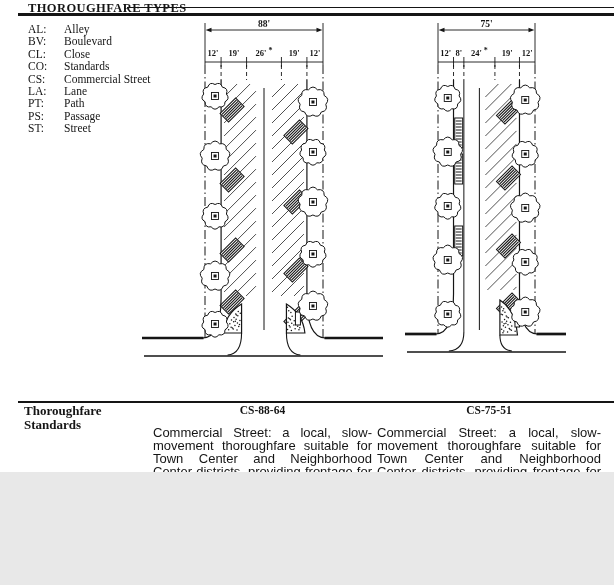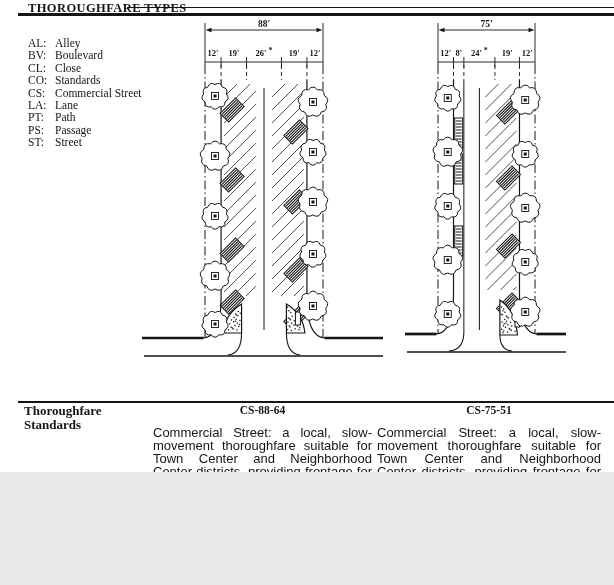--- a/index.html
+++ b/index.html
@@ -9,7 +9,7 @@
   .title{position:absolute;left:28px;top:1px;font-size:12.5px;font-weight:bold;letter-spacing:.4px;}
   .rule-top-thin{position:absolute;left:127px;top:7px;width:487px;height:1px;background:#151515;}
   .rule-top-thick{position:absolute;left:18px;top:13px;width:596px;height:2.5px;background:#151515;}
-  .legend{position:absolute;left:28px;top:37px;font-size:11.5px;}
+  .legend{position:absolute;left:28px;top:23px;font-size:11.5px;}
   .legend-row{display:flex;height:12.4px;line-height:12.4px;}
   .legend-abbr{width:27px;}
   .legend-label{}

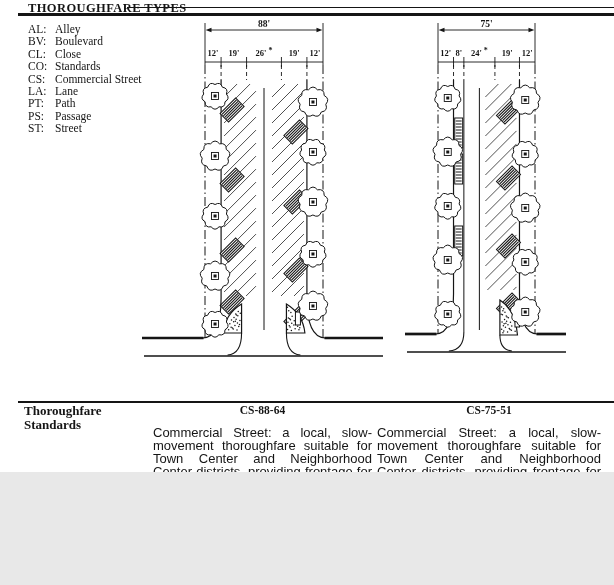--- a/index.html
+++ b/index.html
@@ -12,7 +12,7 @@
   .legend{position:absolute;left:28px;top:23px;font-size:11.5px;}
   .legend-row{display:flex;height:12.4px;line-height:12.4px;}
   .legend-abbr{width:27px;}
-  .legend-label{}
+  .legend-label{margin-left:9px;}
   #diagram-canvas{position:absolute;left:0;top:0;pointer-events:none;}
   .standards-rule{position:absolute;left:18px;top:401px;width:596px;height:2px;background:#151515;}
   .standards-heading{position:absolute;left:24px;top:404px;font-size:13px;font-weight:bold;line-height:13.5px;}

